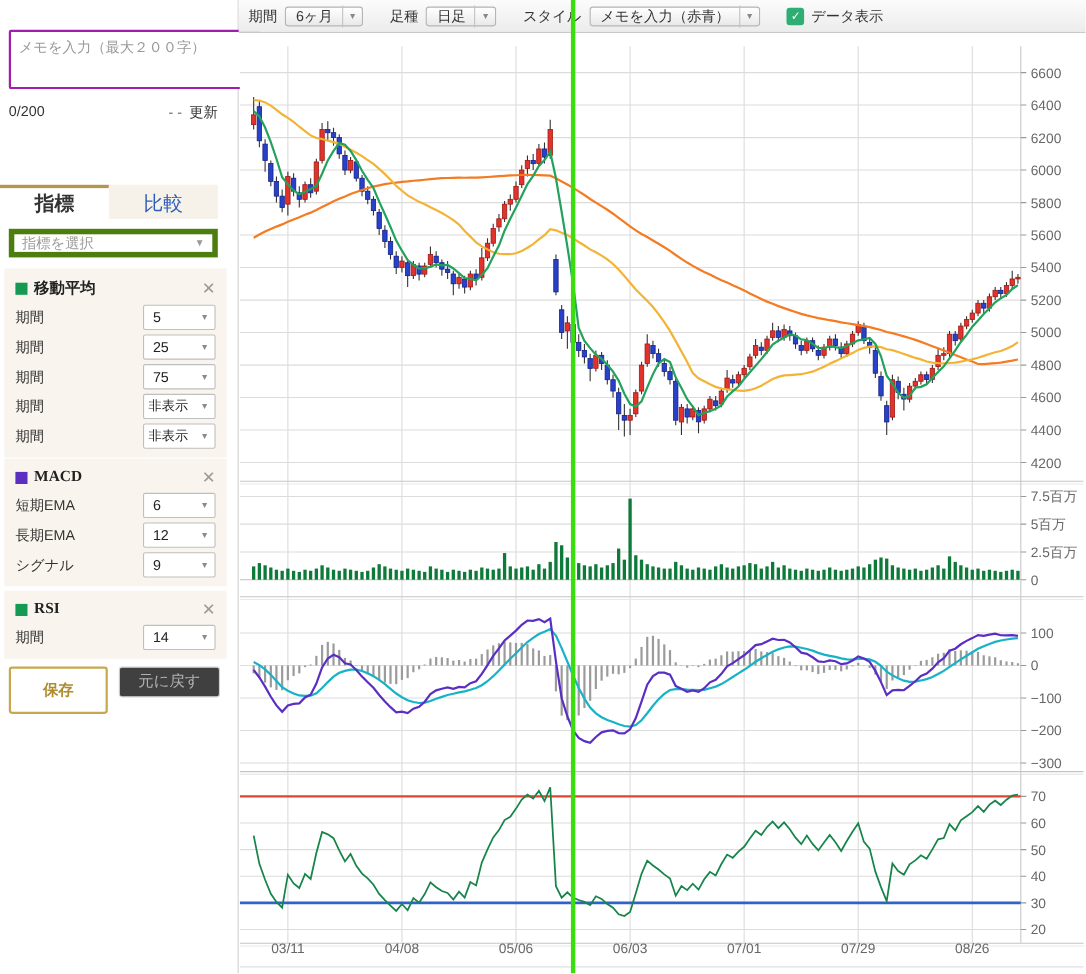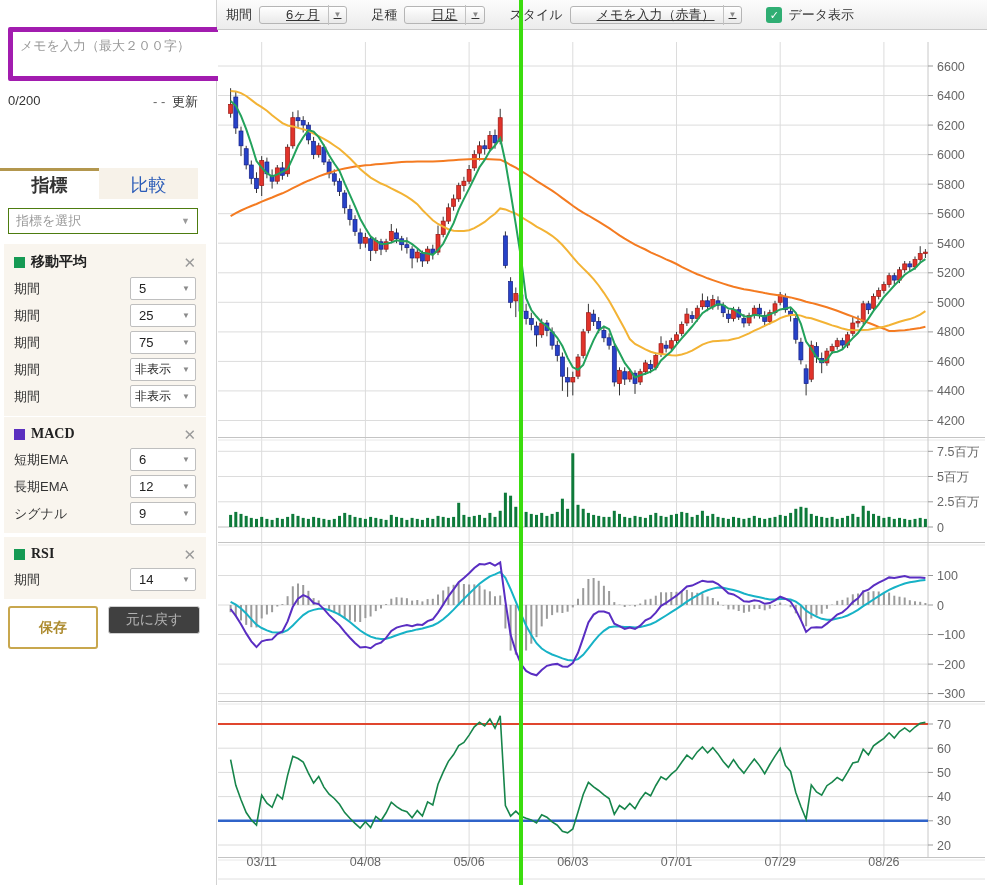--- a/index.html
+++ b/index.html
@@ -56,7 +56,7 @@
   .tb-label { font-size:13px; color:#333; margin-right:7px; }
   .tb-select { height:18px; background:linear-gradient(#ffffff,#e9e9e9);
     border:1px solid #b5b5b5; border-radius:3px; display:inline-flex; align-items:center;
-    padding-left:26px; font-size:13px; color:#333; cursor:pointer; margin-right:24px;text-decoration:underline; }
+    padding-left:9px; font-size:13px; color:#333; cursor:pointer; margin-right:24px; }
   .tb-select .arr { border-left:1px solid #c2c2c2; padding:0 5px; margin-left:8px;
     color:#888; font-size:8px; line-height:20px; }
   .checkbox { width:16px; height:16px; border-radius:3px; color:#fff; font-size:11px;

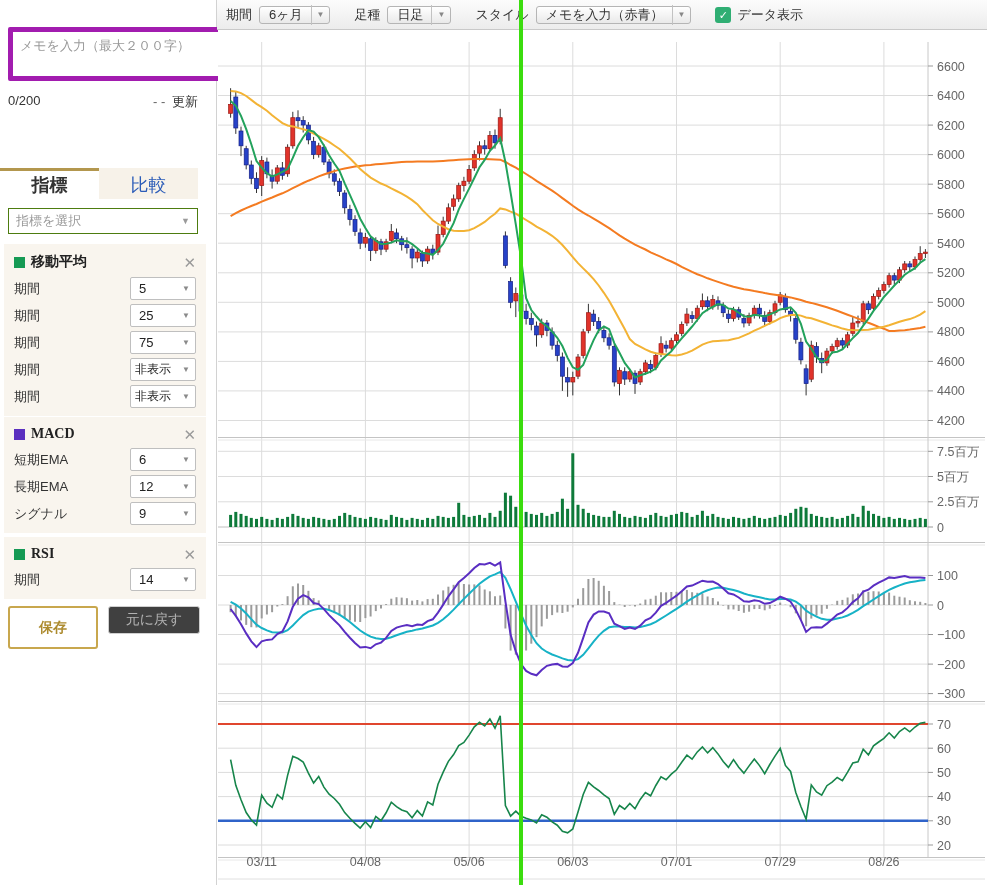--- a/index.html
+++ b/index.html
@@ -11,7 +11,7 @@
   .sidebar { position:absolute; left:0; top:0; width:217px; height:885px;
     border-right:1px solid #d2d2d2; background:#fff; }
   .memo-box { position:absolute; left:8px; top:27px; width:228px; height:54px;
-    border:5px solid #a21caf; border-radius:2px; resize:none; padding:5px 7px;
+    border:2px solid #a21caf; border-radius:2px; resize:none; padding:5px 7px;
     font:13px "Liberation Sans","DejaVu Sans",sans-serif; color:#333; }
   .memo-box::placeholder { color:#999; }
   .memo-meta { position:absolute; left:8px; top:93px; width:190px;

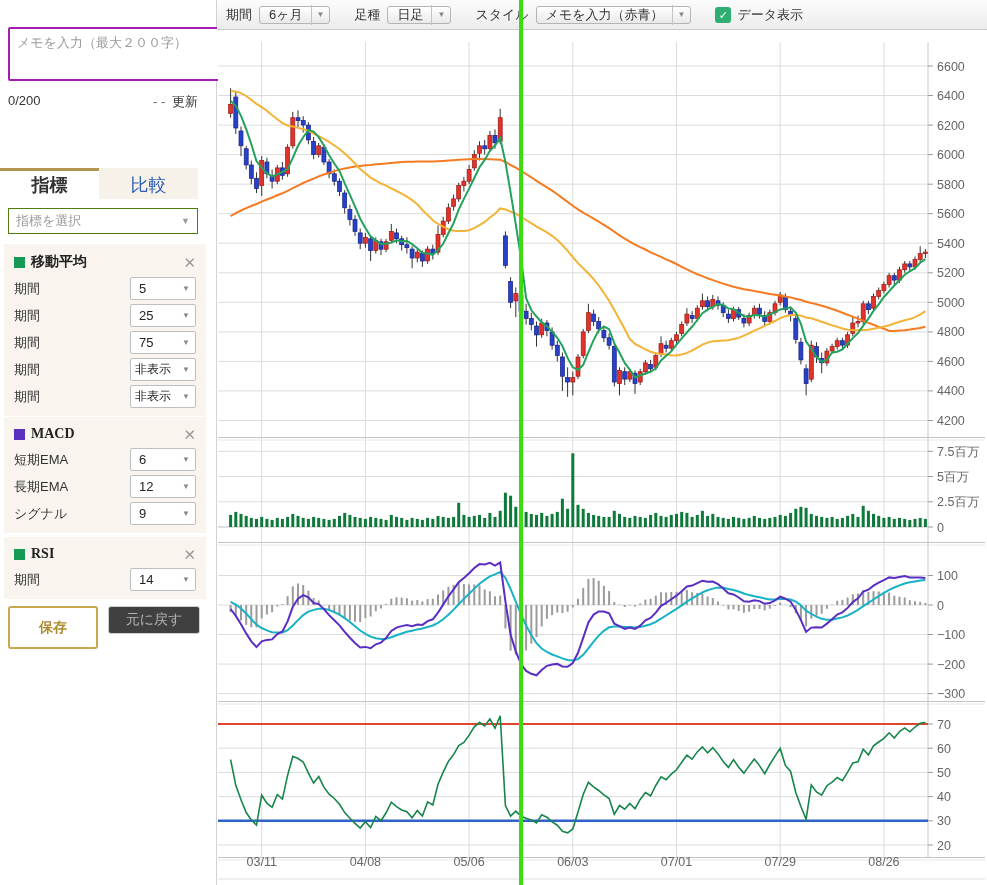--- a/index.html
+++ b/index.html
@@ -25,7 +25,7 @@
   .tab.inactive { background:#f7f2e9; color:#2b5cb8; border-top:3px solid #f7f2e9; }
 
   .ind-select { position:absolute; left:8px; top:208px; width:190px; height:26px;
-    border:1px solid #4d7c0f; background:#fff; display:flex; align-items:center;
+    border:5px solid #4d7c0f; background:#fff; display:flex; align-items:center;
     justify-content:space-between; padding:0 7px; font-size:13px; color:#999; cursor:pointer; }
   .ind-select .arr { color:#9a9a9a; font-size:9px; }
 

